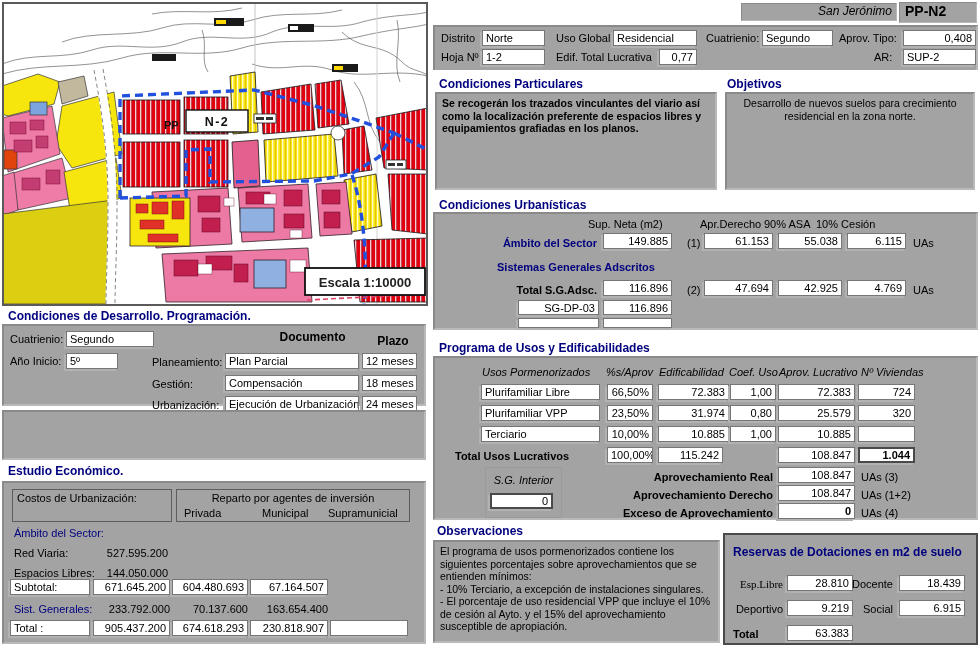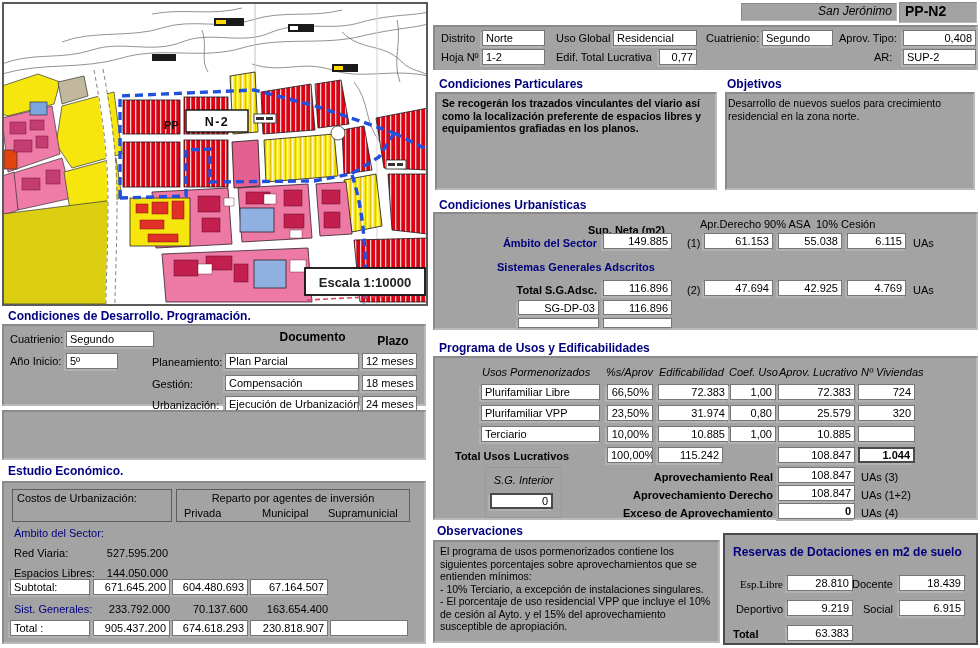--- a/index.html
+++ b/index.html
@@ -205,7 +205,7 @@
   </div>
   <div class="title" style="left:727px;top:77px;">Objetivos</div>
   <div class="panel" style="left:725px;top:92px;width:250px;height:98px;">
-    <div class="txt" style="position:static;padding:3px 1px;">Desarrollo de nuevos suelos para crecimiento residencial en la zona norte.</div>
+    <div class="txt" style="position:static;padding:3px 12px;text-align:center;">Desarrollo de nuevos suelos para crecimiento residencial en la zona norte.</div>
   </div>
 
   <div class="title" style="left:439px;top:198px;">Condiciones Urbanísticas</div>

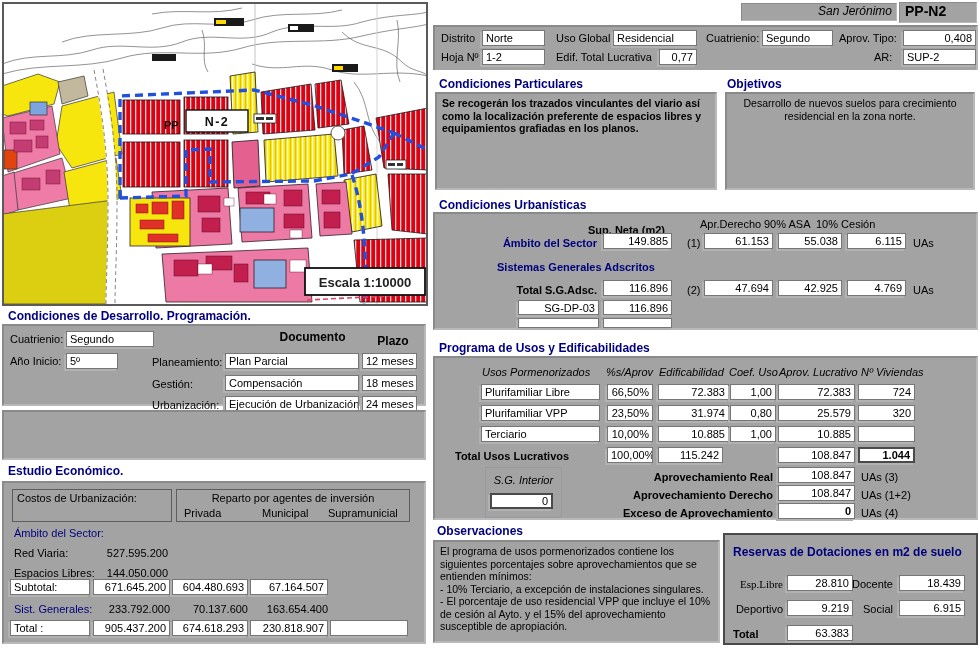--- a/index.html
+++ b/index.html
@@ -210,7 +210,7 @@
 
   <div class="title" style="left:439px;top:198px;">Condiciones Urbanísticas</div>
   <div class="panel" style="left:433px;top:212px;width:545px;height:118px;"></div>
-  <div class="lbl" style="left:588px;top:224px;font-weight:bold;">Sup. Neta (m2)</div>
+  <div class="lbl" style="left:588px;top:218px;">Sup. Neta (m2)</div>
   <div class="lbl" style="left:700px;top:218px;">Apr.Derecho</div>
   <div class="lbl" style="left:764px;top:218px;">90% ASA</div>
   <div class="lbl" style="left:816px;top:218px;">10% Cesión</div>

